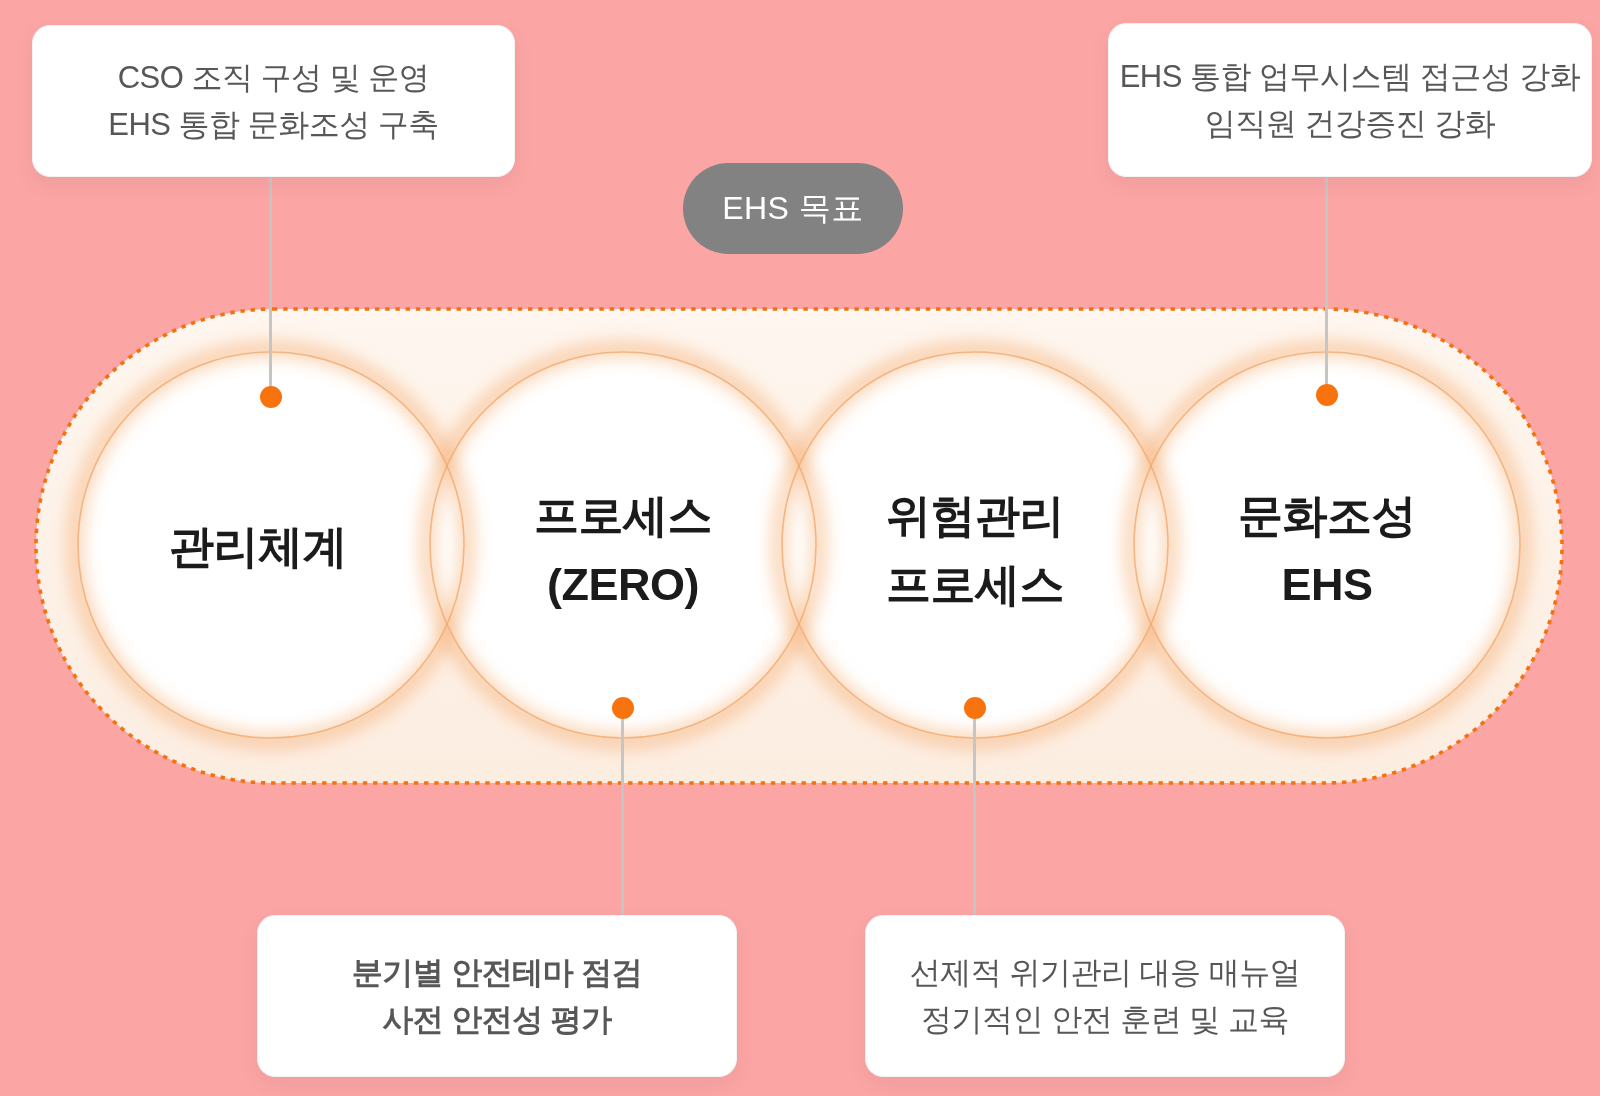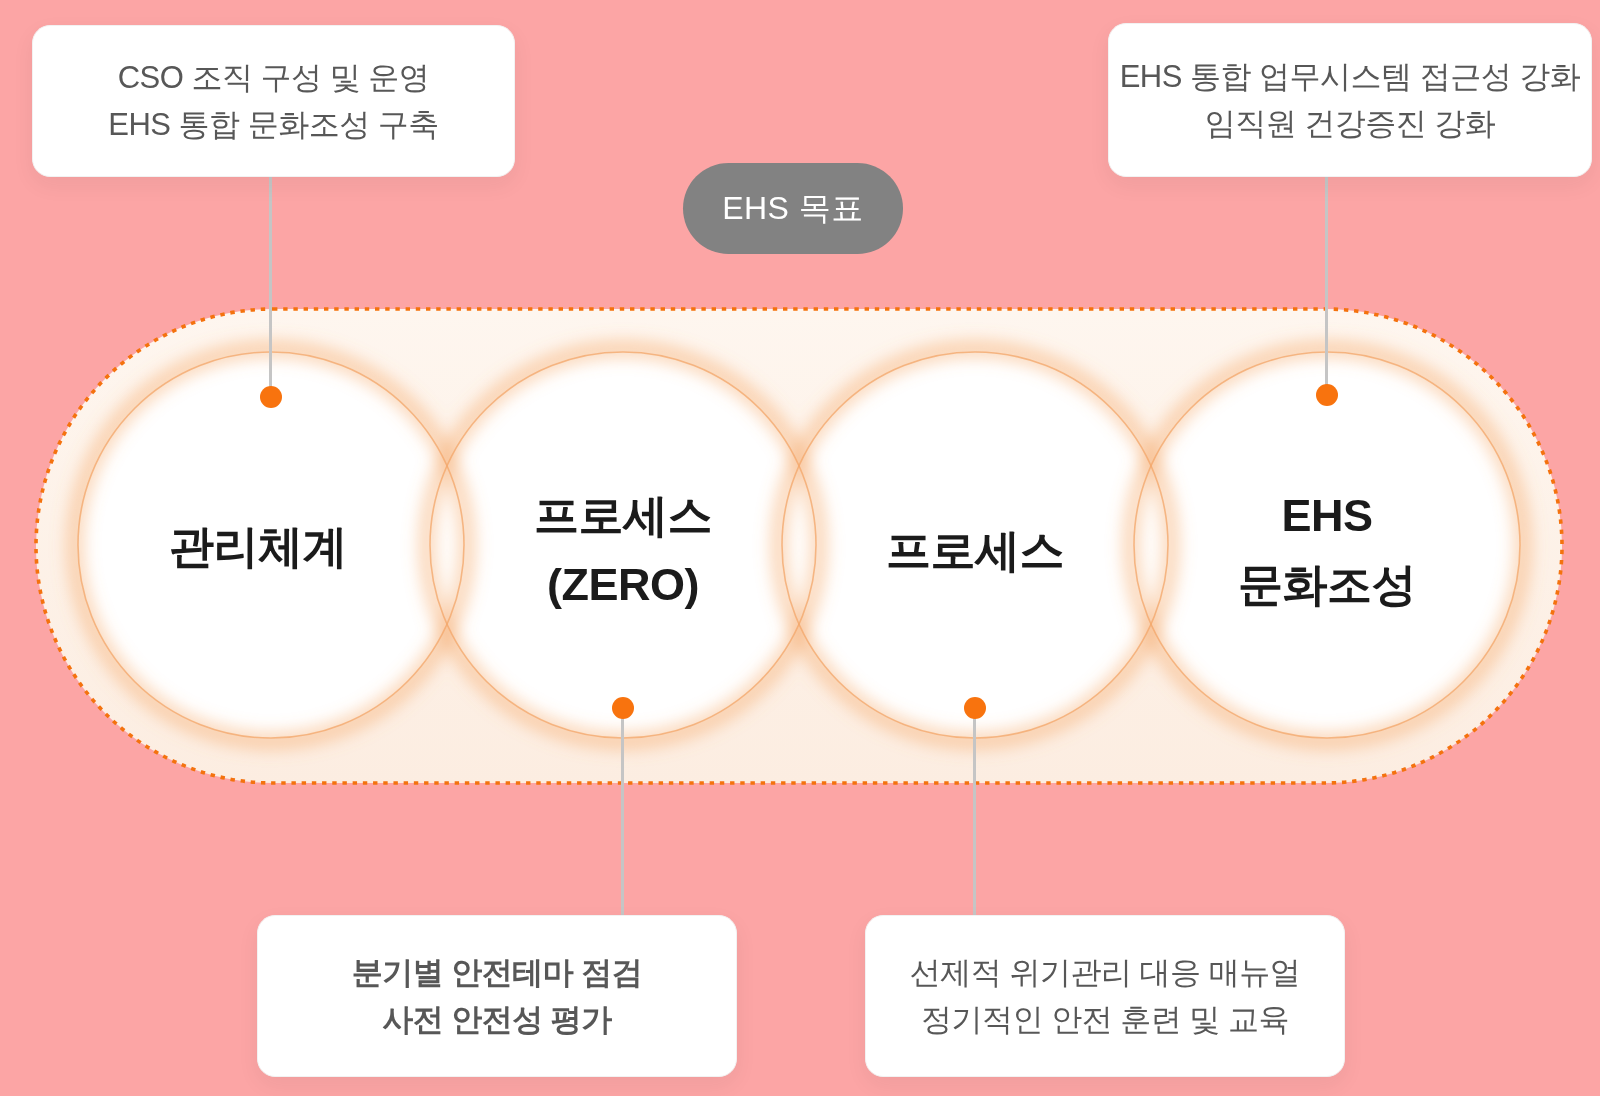--- a/index.html
+++ b/index.html
@@ -180,6 +180,7 @@
     <div>(ZERO)</div>
   </div>
   <div class="goal-label goal-3">
+    <div>위험관리</div>
     <div>프로세스</div>
   </div>
   <div class="goal-label goal-4">

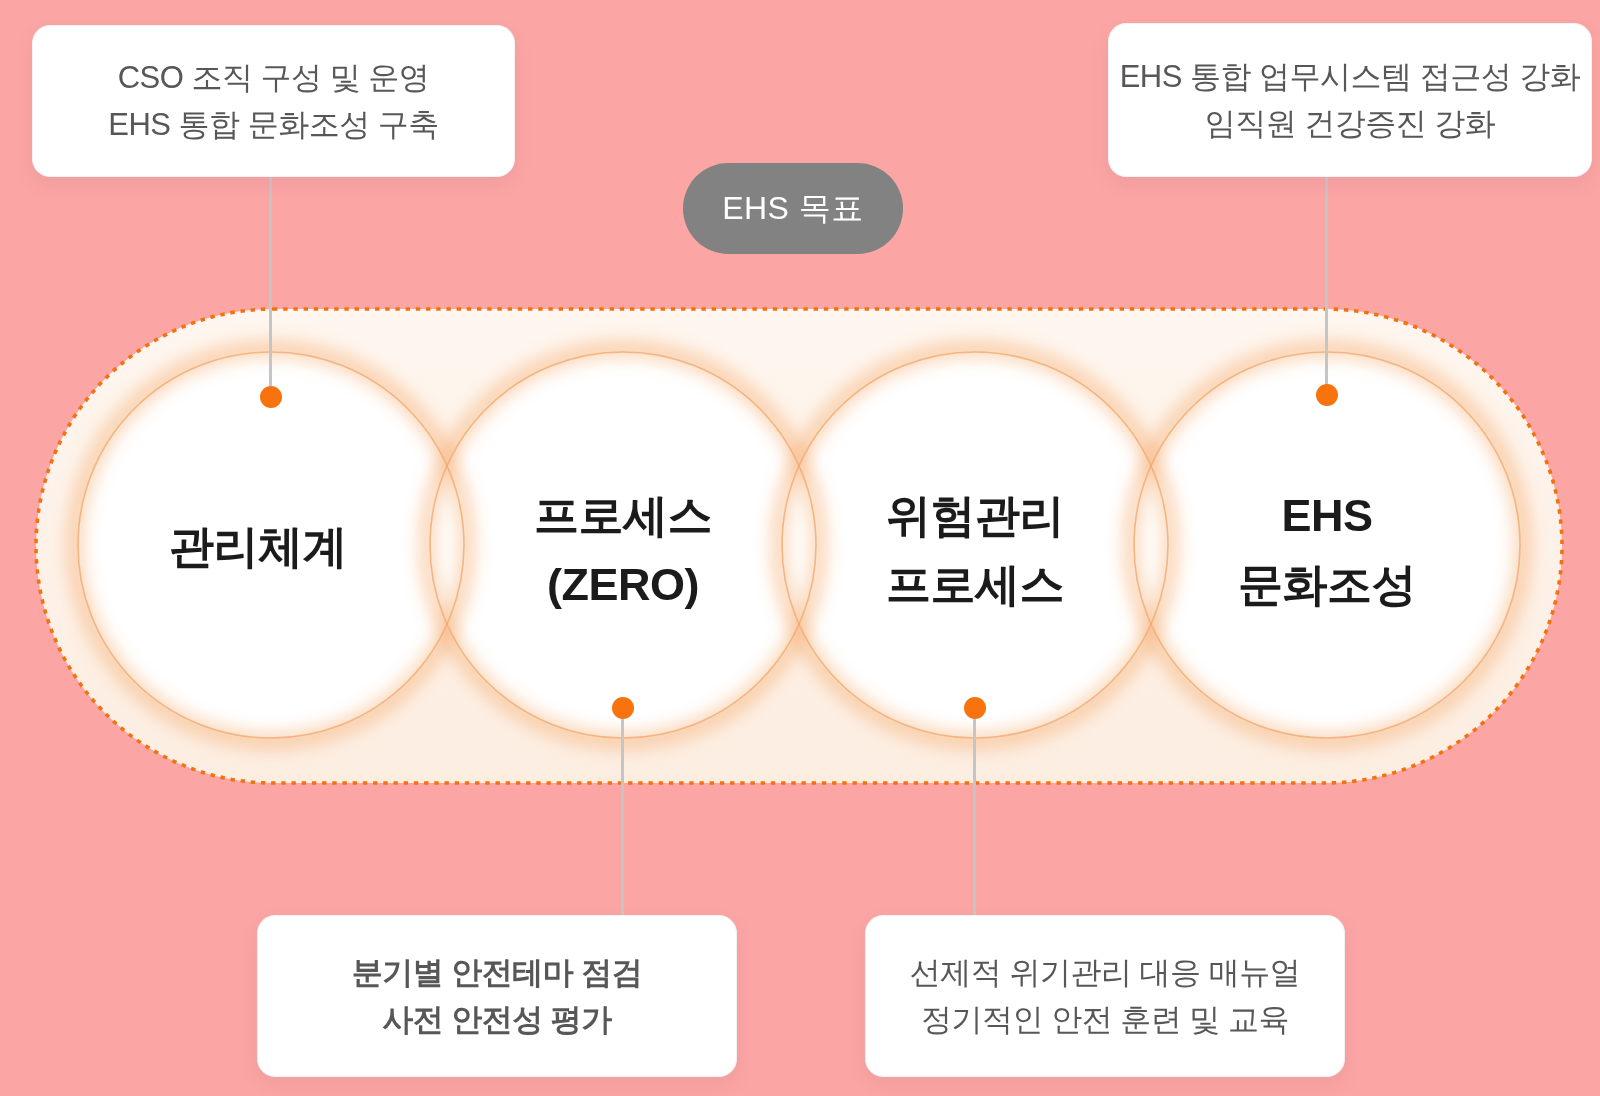--- a/index.html
+++ b/index.html
@@ -184,8 +184,8 @@
     <div>프로세스</div>
   </div>
   <div class="goal-label goal-4">
+    <div>문화조성</div>
     <div>EHS</div>
-    <div>문화조성</div>
   </div>
 
   <div class="connector conn-tl"></div>

